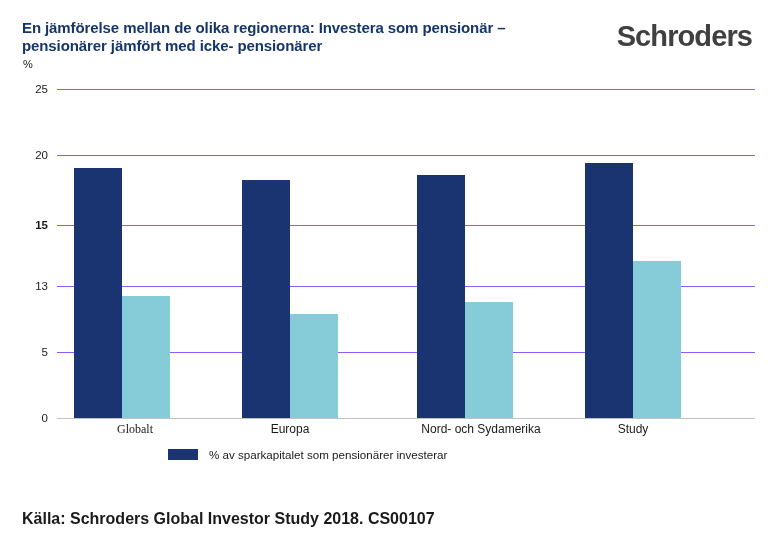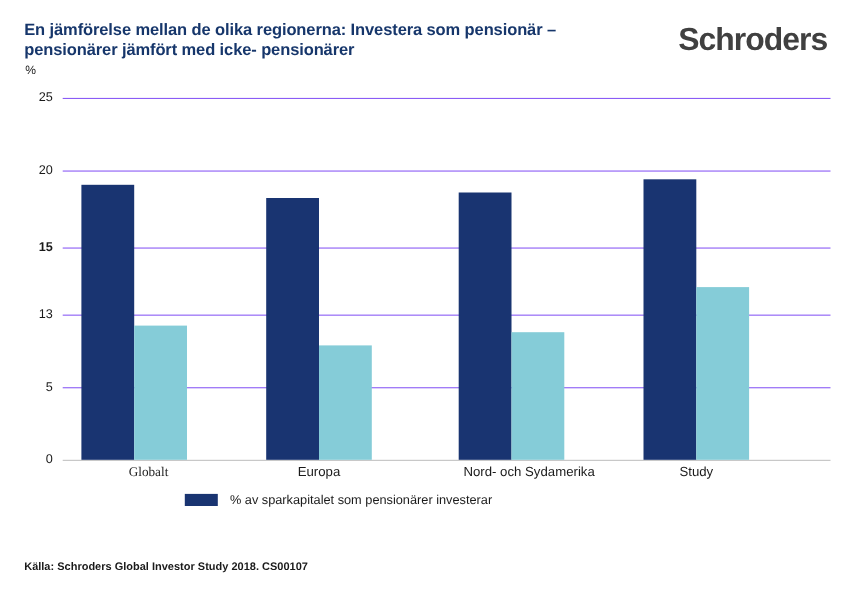--- a/index.html
+++ b/index.html
@@ -138,7 +138,7 @@
     position: absolute;
     left: 22px;
     top: 510px;
-    font-size: 10px;
+    font-size: 16px;
     font-weight: bold;
     color: #1a1a1a;
     white-space: nowrap;

